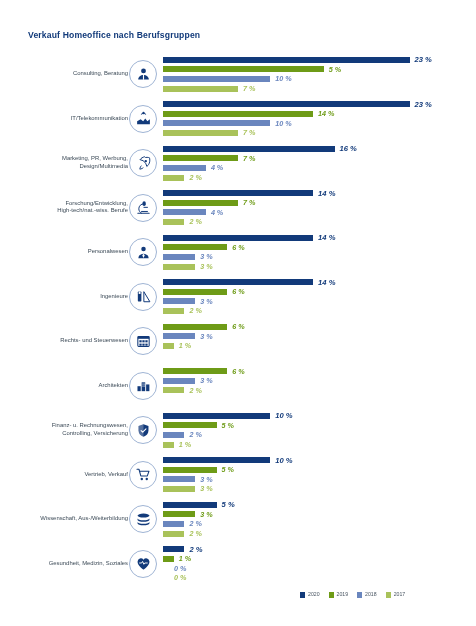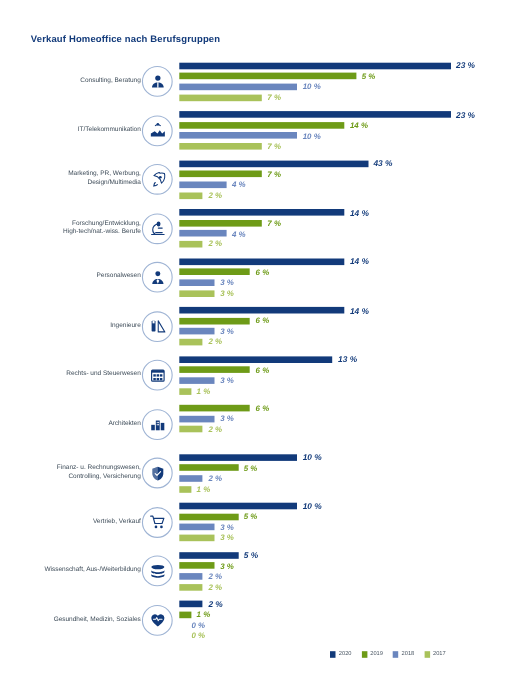--- a/index.html
+++ b/index.html
@@ -199,7 +199,7 @@
         <div class="bars">
           <div class="bar-row s0">
             <div class="bar" style="width: 171.52px; background: rgb(18, 58, 122);"></div>
-            <span class="bar-value" style="color: rgb(18, 58, 122);">43 %</span>
+            <span class="bar-value" style="color: rgb(18, 58, 122);">16 %</span>
           </div>
           <div class="bar-row s1">
             <div class="bar" style="width: 75.04px; background: rgb(110, 155, 23);"></div>

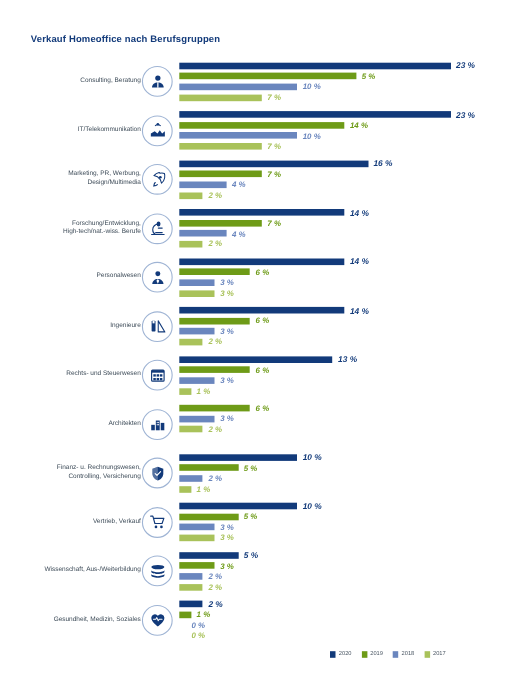--- a/index.html
+++ b/index.html
@@ -317,10 +317,6 @@
           </svg>
         </div>
         <div class="bars">
-          <div class="bar-row s0">
-            <div class="bar" style="width: 139.36px; background: rgb(18, 58, 122);"></div>
-            <span class="bar-value" style="color: rgb(18, 58, 122);">13 %</span>
-          </div>
           <div class="bar-row s1">
             <div class="bar" style="width: 64.32px; background: rgb(110, 155, 23);"></div>
             <span class="bar-value" style="color: rgb(110, 155, 23);">6 %</span>

